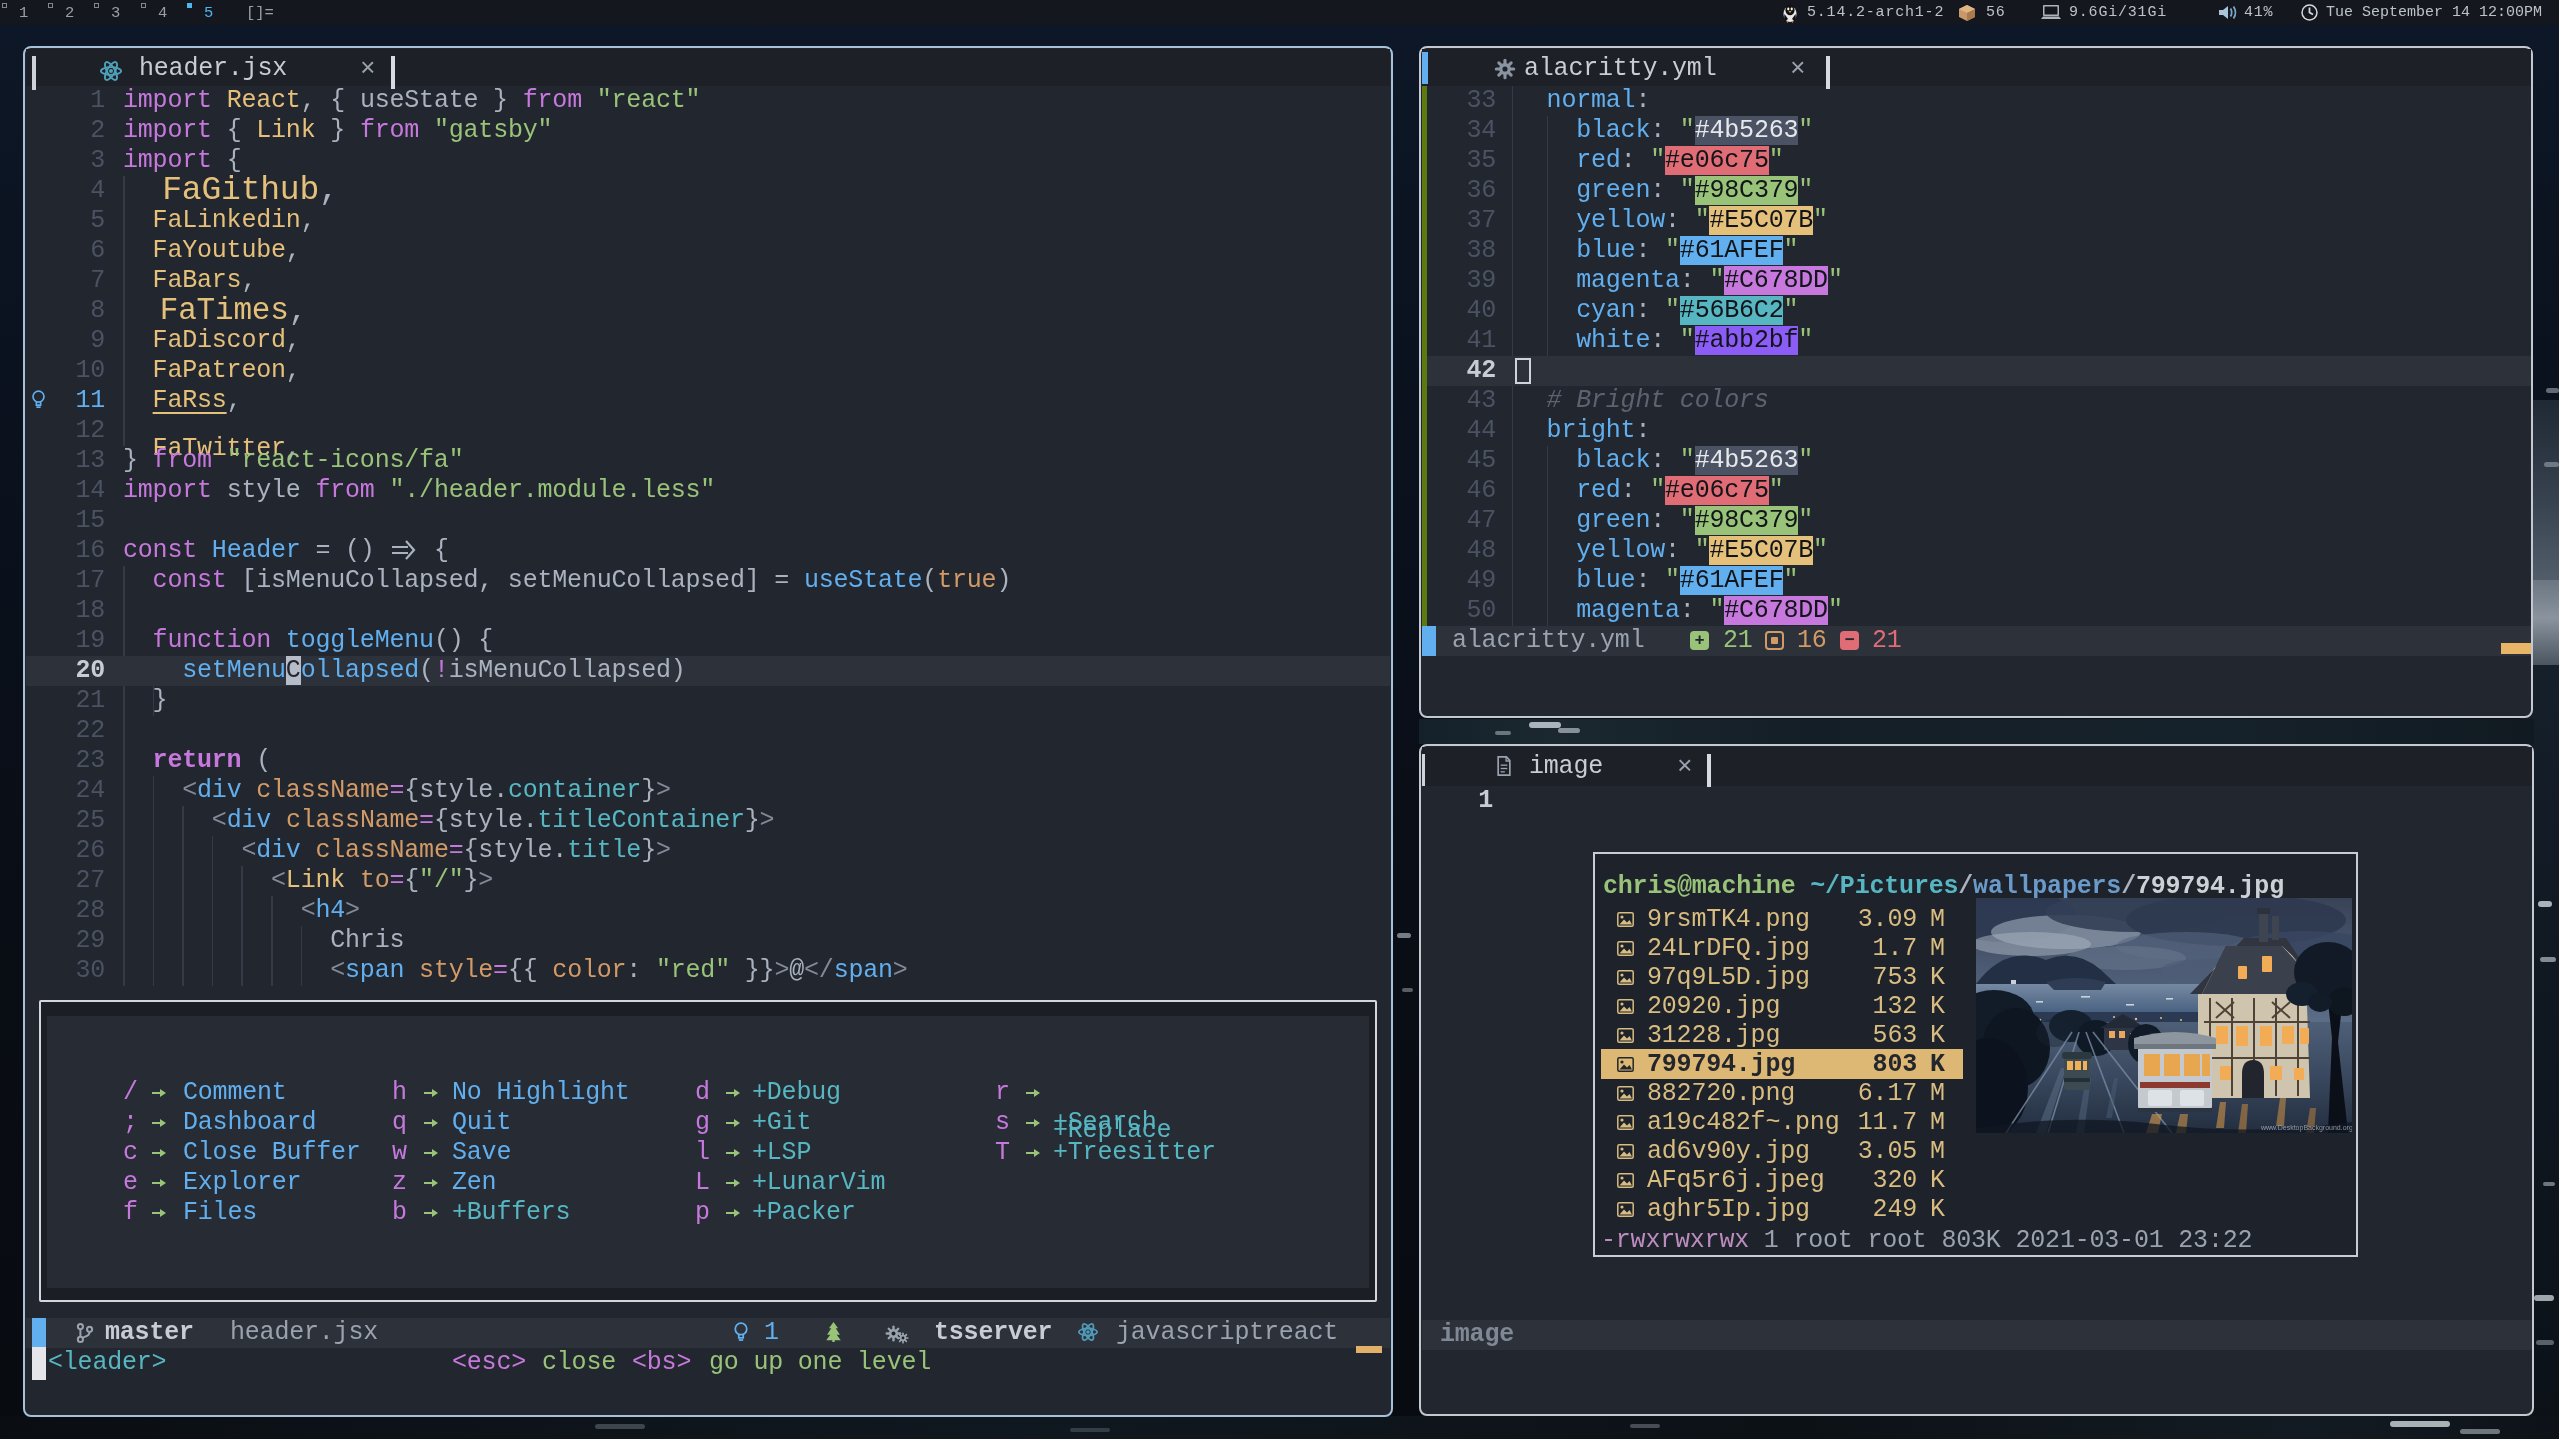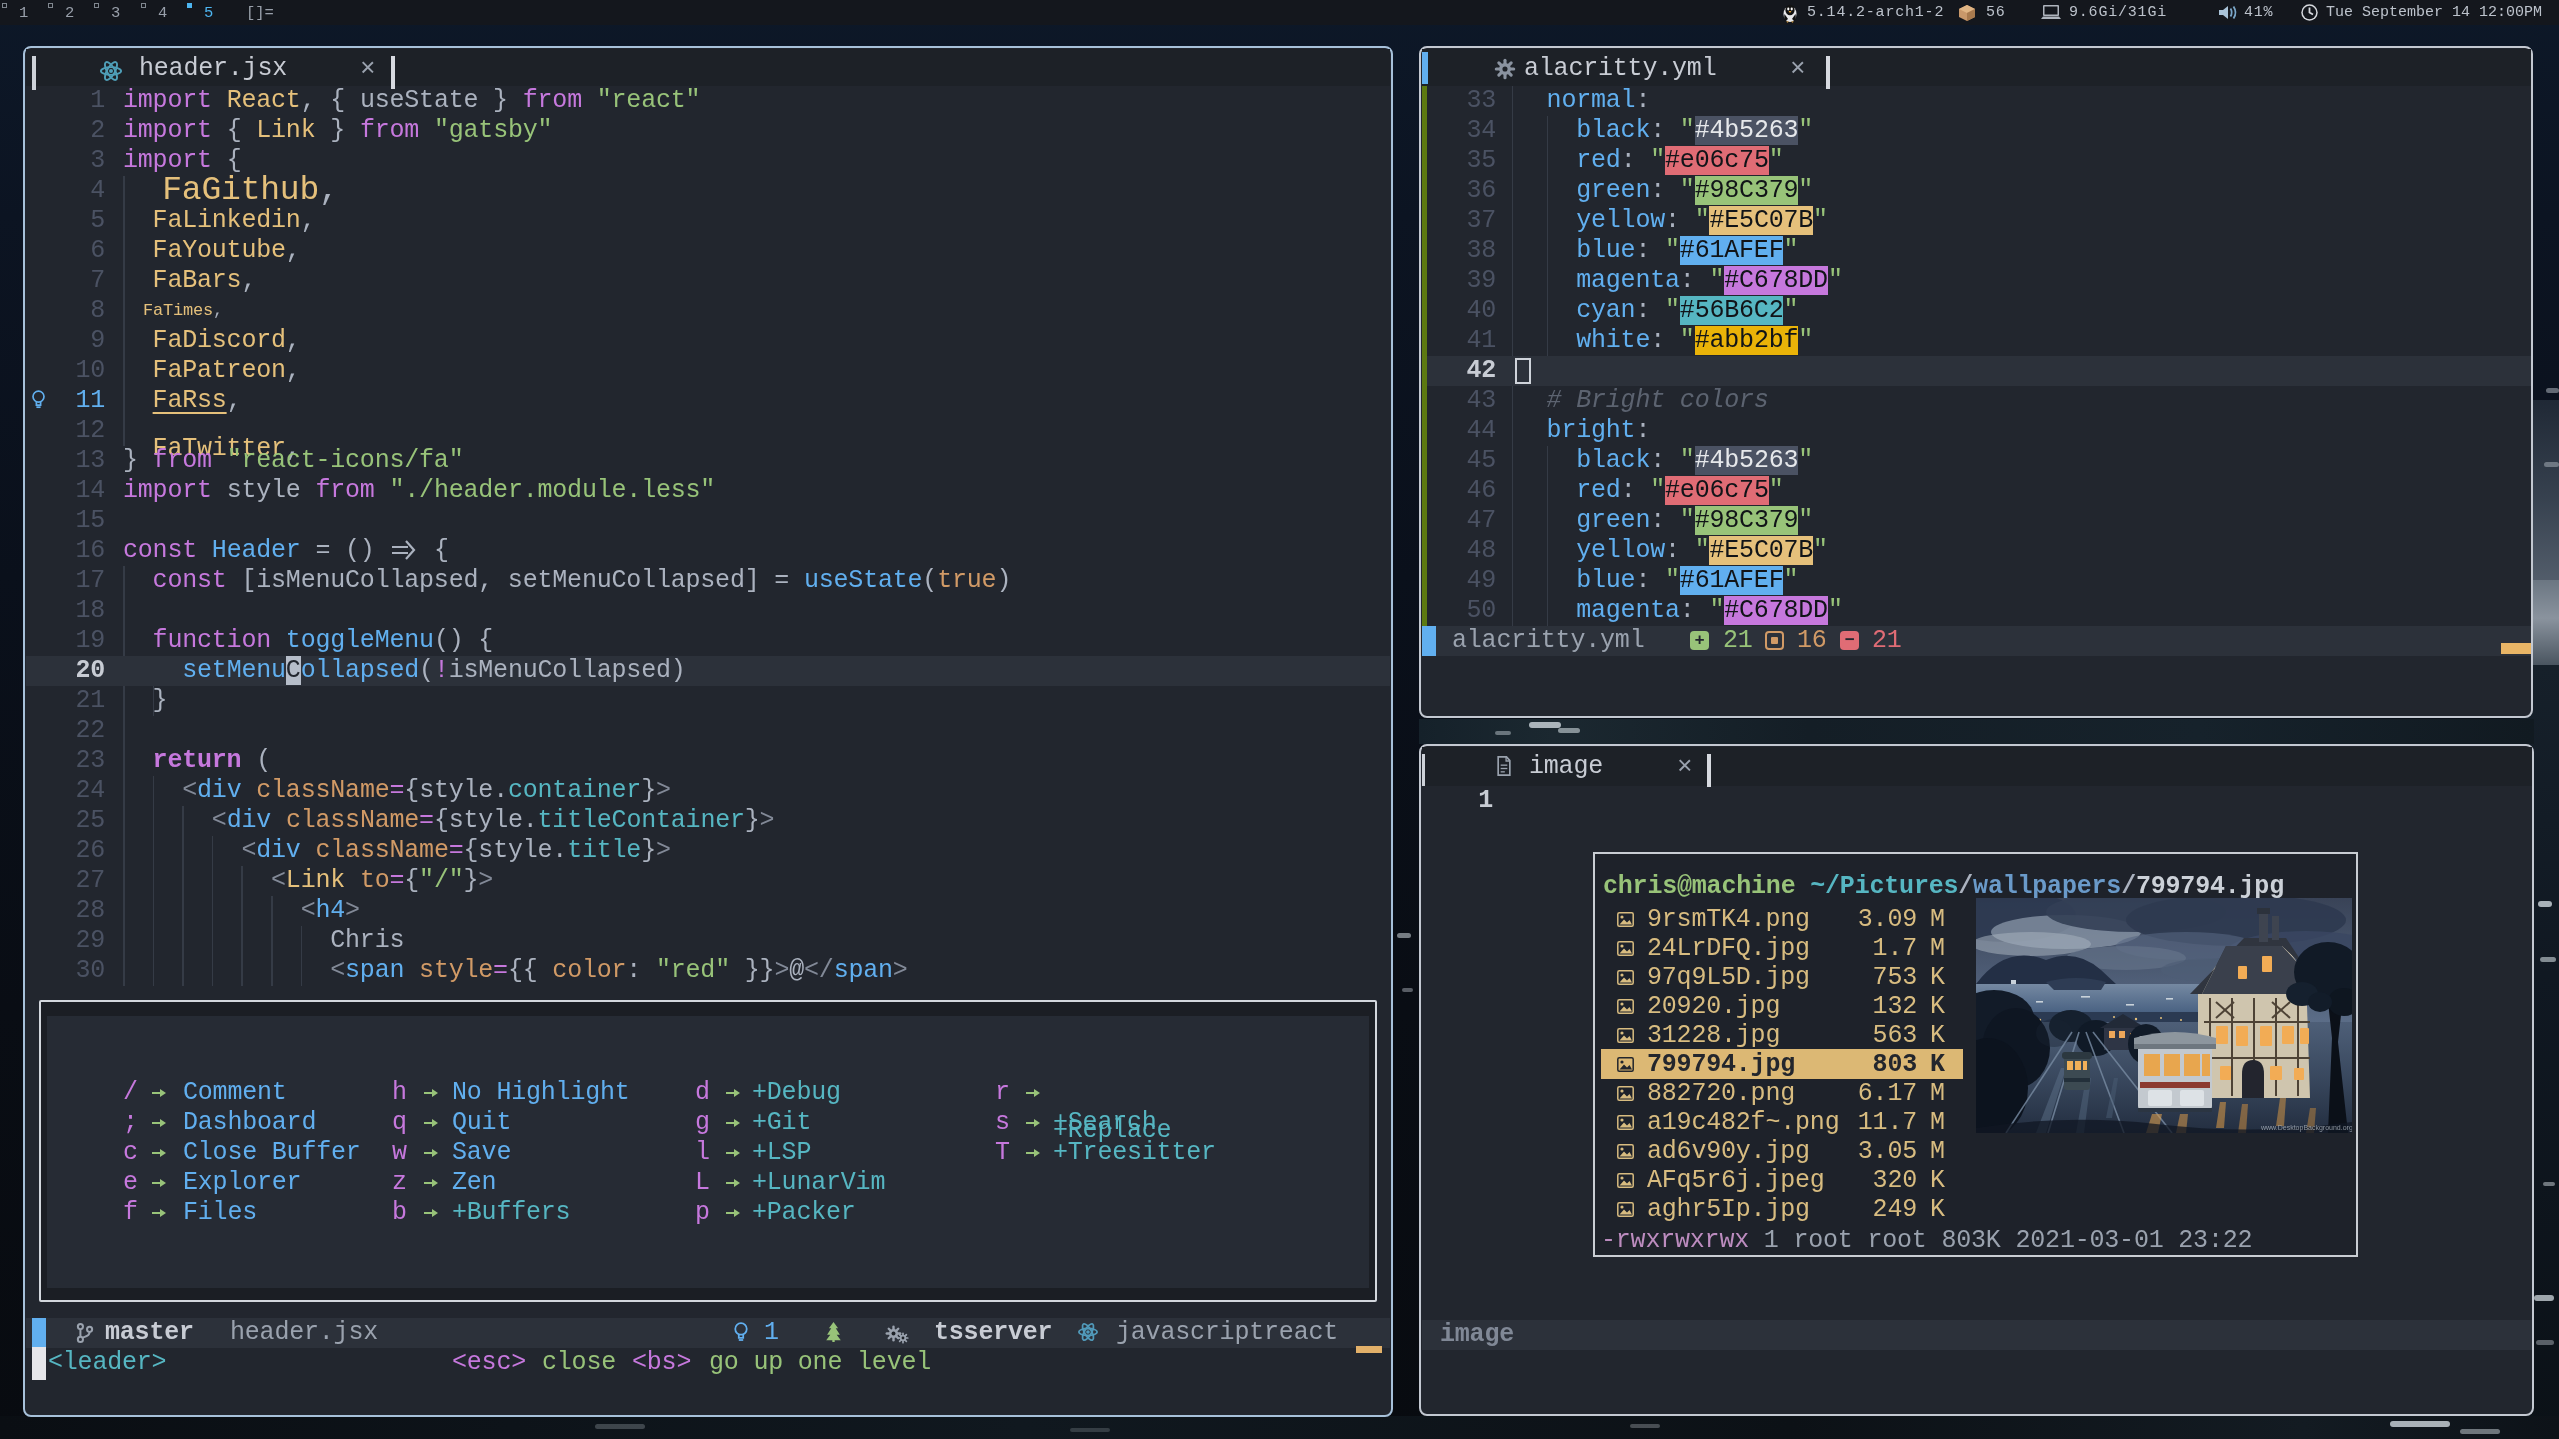--- a/index.html
+++ b/index.html
@@ -153,7 +153,7 @@
 <div style="left:123px;top:206px;height:30px;line-height:30px;font-size:25px;letter-spacing:-0.2px;color:#abb2bf;font-weight:normal;"><span style="color:#abb2bf;">  </span><span style="color:#e5c07b;">FaLinkedin</span><span style="color:#abb2bf;">,</span></div>
 <div style="left:123px;top:236px;height:30px;line-height:30px;font-size:25px;letter-spacing:-0.2px;color:#abb2bf;font-weight:normal;"><span style="color:#abb2bf;">  </span><span style="color:#e5c07b;">FaYoutube</span><span style="color:#abb2bf;">,</span></div>
 <div style="left:123px;top:266px;height:30px;line-height:30px;font-size:25px;letter-spacing:-0.2px;color:#abb2bf;font-weight:normal;"><span style="color:#abb2bf;">  </span><span style="color:#e5c07b;">FaBars</span><span style="color:#abb2bf;">,</span></div>
-<div style="left:123px;top:296px;height:30px;line-height:30px;font-size:17px;letter-spacing:-0.2px;color:#abb2bf;font-weight:normal;"><span style="color:#abb2bf;">  </span><span style="color:#e5c07b;">FaTimes</span><span style="color:#abb2bf;">,</span></div>
+<div style="left:123px;top:296px;height:30px;line-height:30px;font-size:31px;letter-spacing:-0.2px;color:#abb2bf;font-weight:normal;"><span style="color:#abb2bf;">  </span><span style="color:#e5c07b;">FaTimes</span><span style="color:#abb2bf;">,</span></div>
 <div style="left:123px;top:326px;height:30px;line-height:30px;font-size:25px;letter-spacing:-0.2px;color:#abb2bf;font-weight:normal;"><span style="color:#abb2bf;">  </span><span style="color:#e5c07b;">FaDiscord</span><span style="color:#abb2bf;">,</span></div>
 <div style="left:123px;top:356px;height:30px;line-height:30px;font-size:25px;letter-spacing:-0.2px;color:#abb2bf;font-weight:normal;"><span style="color:#abb2bf;">  </span><span style="color:#e5c07b;">FaPatreon</span><span style="color:#abb2bf;">,</span></div>
 <div style="left:123px;top:386px;height:30px;line-height:30px;font-size:25px;letter-spacing:-0.2px;color:#abb2bf;font-weight:normal;"><span style="color:#abb2bf;">  </span><span style="color:#e5c07b;text-decoration:underline;text-underline-offset:5px;">FaRss</span><span style="color:#abb2bf;">,</span></div>

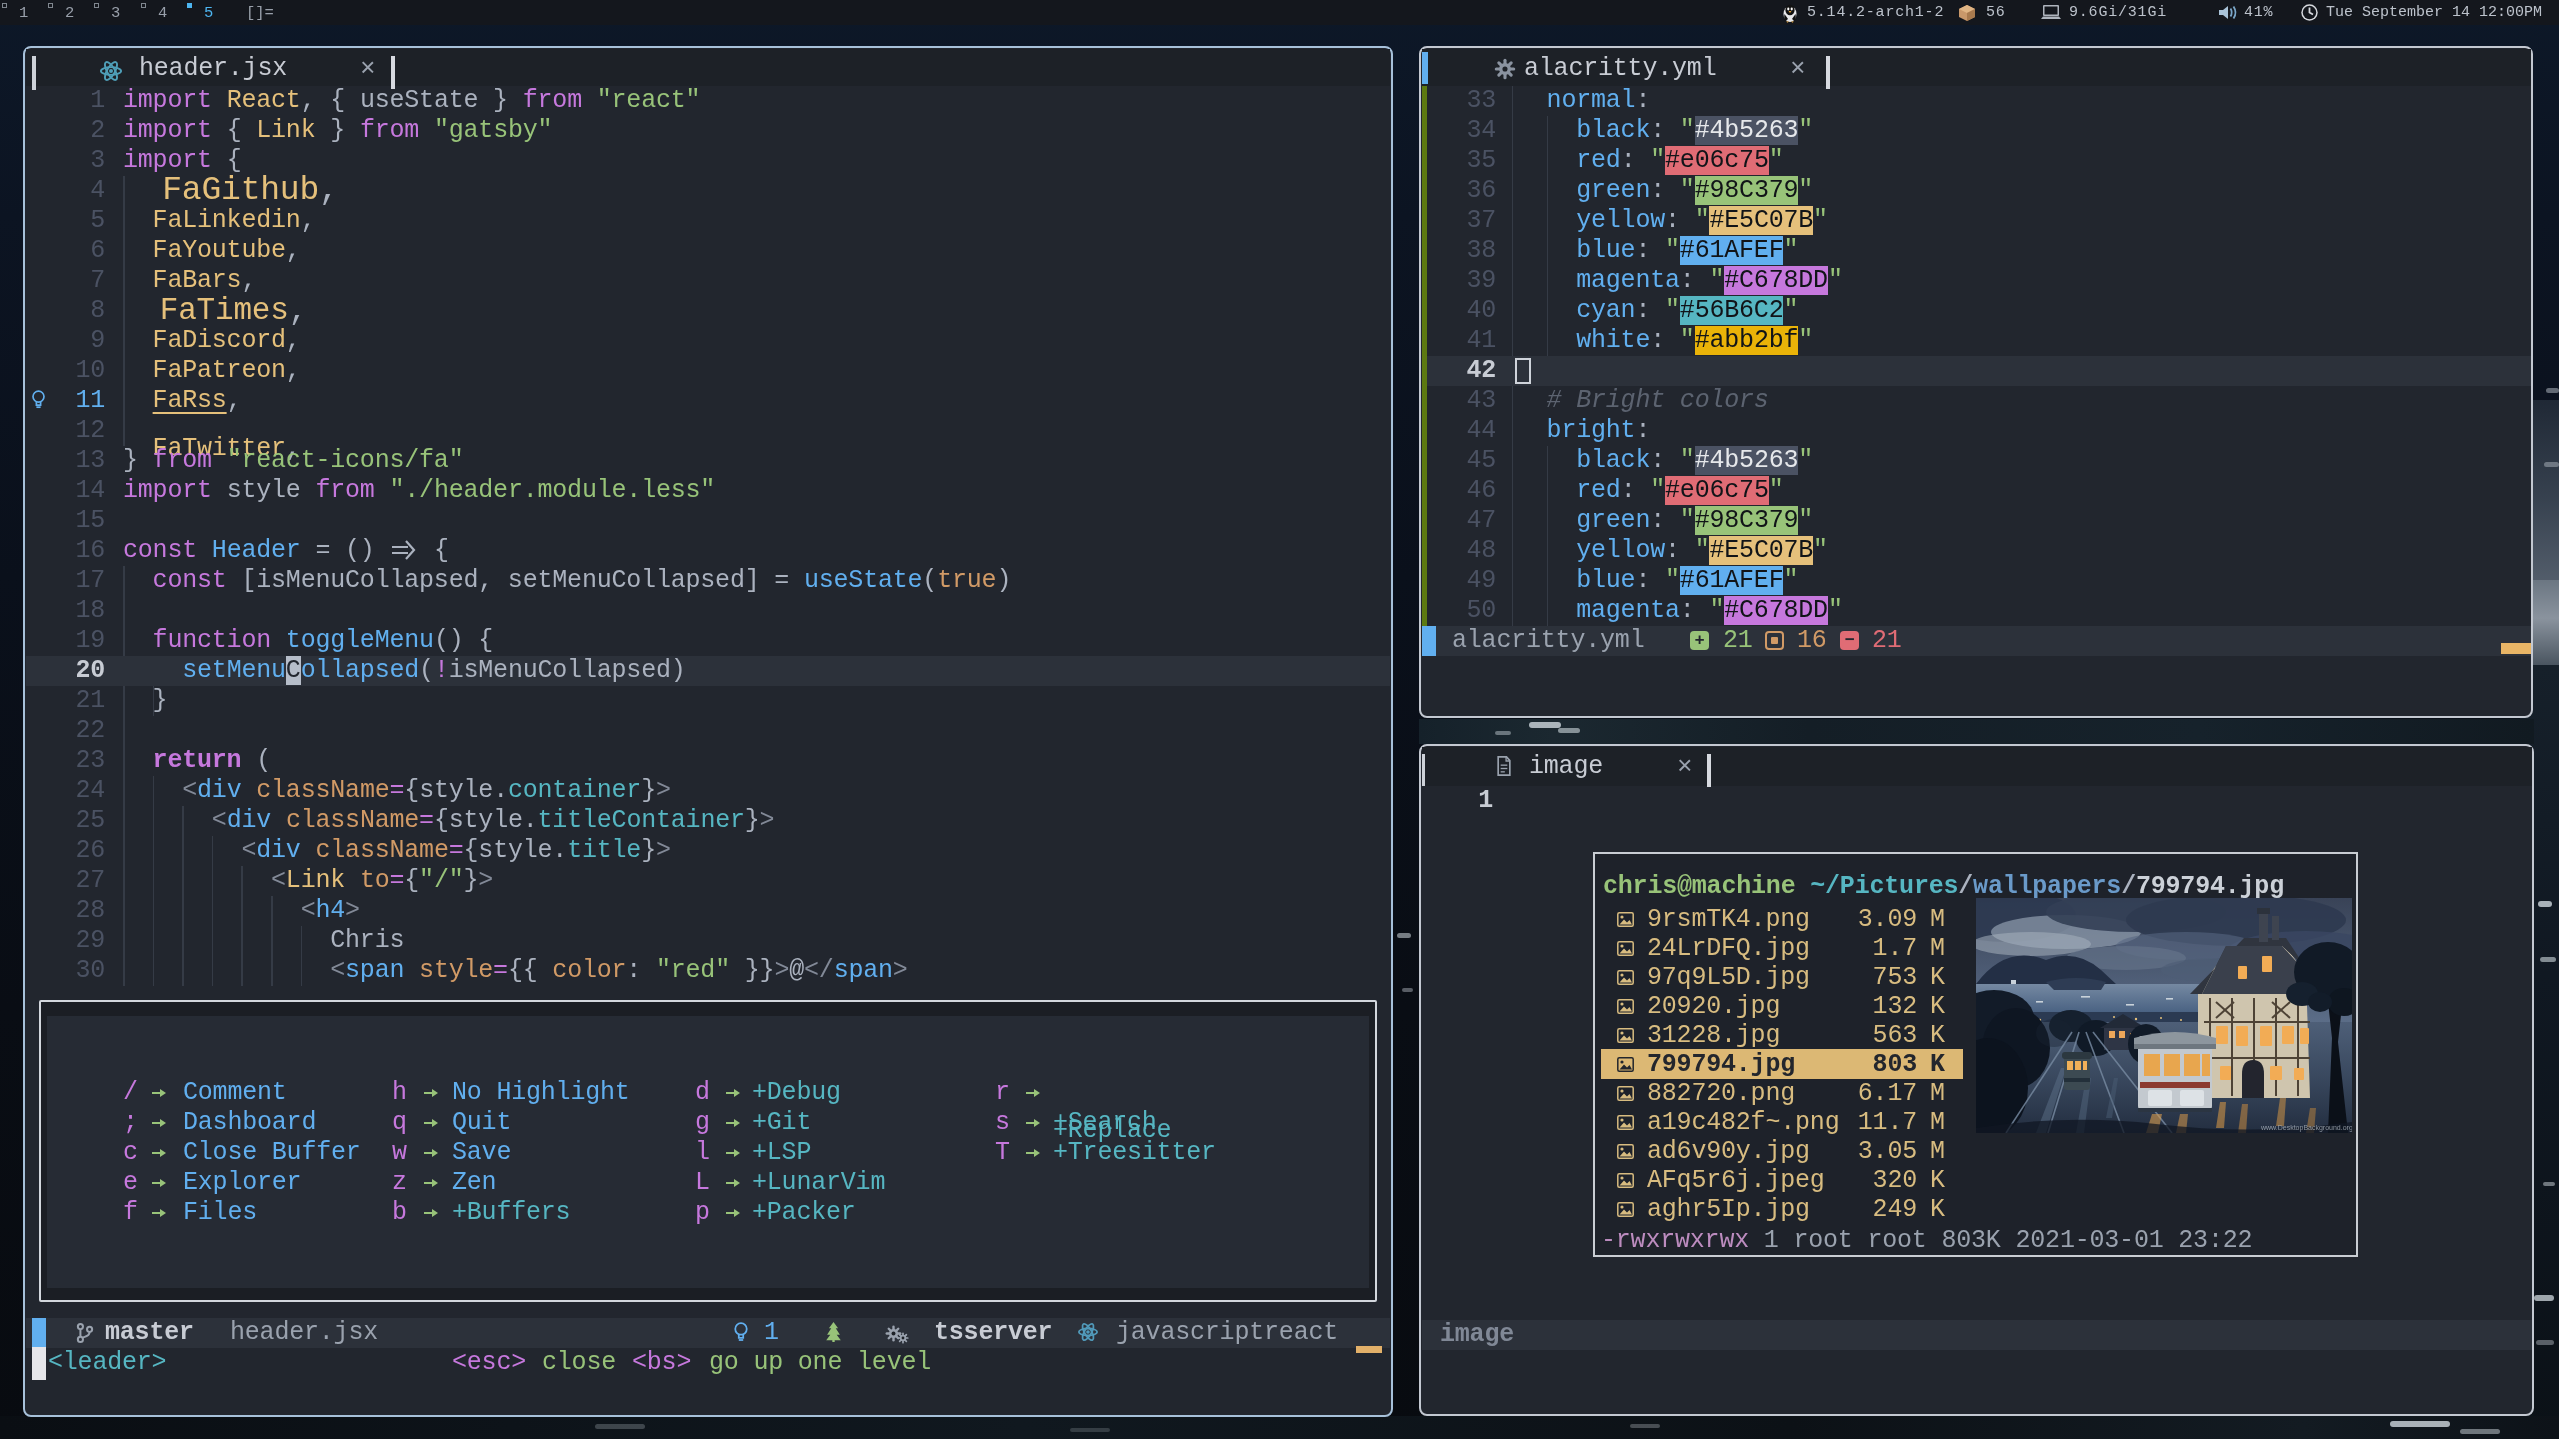--- a/index.html
+++ b/index.html
@@ -403,7 +403,7 @@
 <div style="left:1517px;top:236px;height:30px;line-height:30px;font-size:25px;letter-spacing:-0.2px;color:#abb2bf;font-weight:normal;"><span style="color:#61afef;">    blue</span><span style="color:#abb2bf;">:</span><span style="color:#abb2bf;"> </span><span style="color:#98c379;">"</span><span style="color:#111418;background:#61afef;">#61AFEF</span><span style="color:#98c379;">"</span></div>
 <div style="left:1517px;top:266px;height:30px;line-height:30px;font-size:25px;letter-spacing:-0.2px;color:#abb2bf;font-weight:normal;"><span style="color:#61afef;">    magenta</span><span style="color:#abb2bf;">:</span><span style="color:#abb2bf;"> </span><span style="color:#98c379;">"</span><span style="color:#111418;background:#c678dd;">#C678DD</span><span style="color:#98c379;">"</span></div>
 <div style="left:1517px;top:296px;height:30px;line-height:30px;font-size:25px;letter-spacing:-0.2px;color:#abb2bf;font-weight:normal;"><span style="color:#61afef;">    cyan</span><span style="color:#abb2bf;">:</span><span style="color:#abb2bf;"> </span><span style="color:#98c379;">"</span><span style="color:#111418;background:#56b6c2;">#56B6C2</span><span style="color:#98c379;">"</span></div>
-<div style="left:1517px;top:326px;height:30px;line-height:30px;font-size:25px;letter-spacing:-0.2px;color:#abb2bf;font-weight:normal;"><span style="color:#61afef;">    white</span><span style="color:#abb2bf;">:</span><span style="color:#abb2bf;"> </span><span style="color:#98c379;">"</span><span style="color:#111418;background:#eab308;">#abb2bf</span><span style="color:#98c379;">"</span></div>
+<div style="left:1517px;top:326px;height:30px;line-height:30px;font-size:25px;letter-spacing:-0.2px;color:#abb2bf;font-weight:normal;"><span style="color:#61afef;">    white</span><span style="color:#abb2bf;">:</span><span style="color:#abb2bf;"> </span><span style="color:#98c379;">"</span><span style="color:#111418;background:#8b5cf6;">#abb2bf</span><span style="color:#98c379;">"</span></div>
 <div style="left:1515px;top:358px;width:16px;height:26px;border:2px solid #cfd3da;"></div>
 <div style="left:1517px;top:386px;height:30px;line-height:30px;font-size:25px;letter-spacing:-0.2px;color:#abb2bf;font-weight:normal;text-align:right;"><span style="color:#5c6370;font-style:italic;">  # Bright colors</span></div>
 <div style="left:1517px;top:416px;height:30px;line-height:30px;font-size:25px;letter-spacing:-0.2px;color:#abb2bf;font-weight:normal;"><span style="color:#61afef;">  bright</span><span style="color:#abb2bf;">:</span></div>

